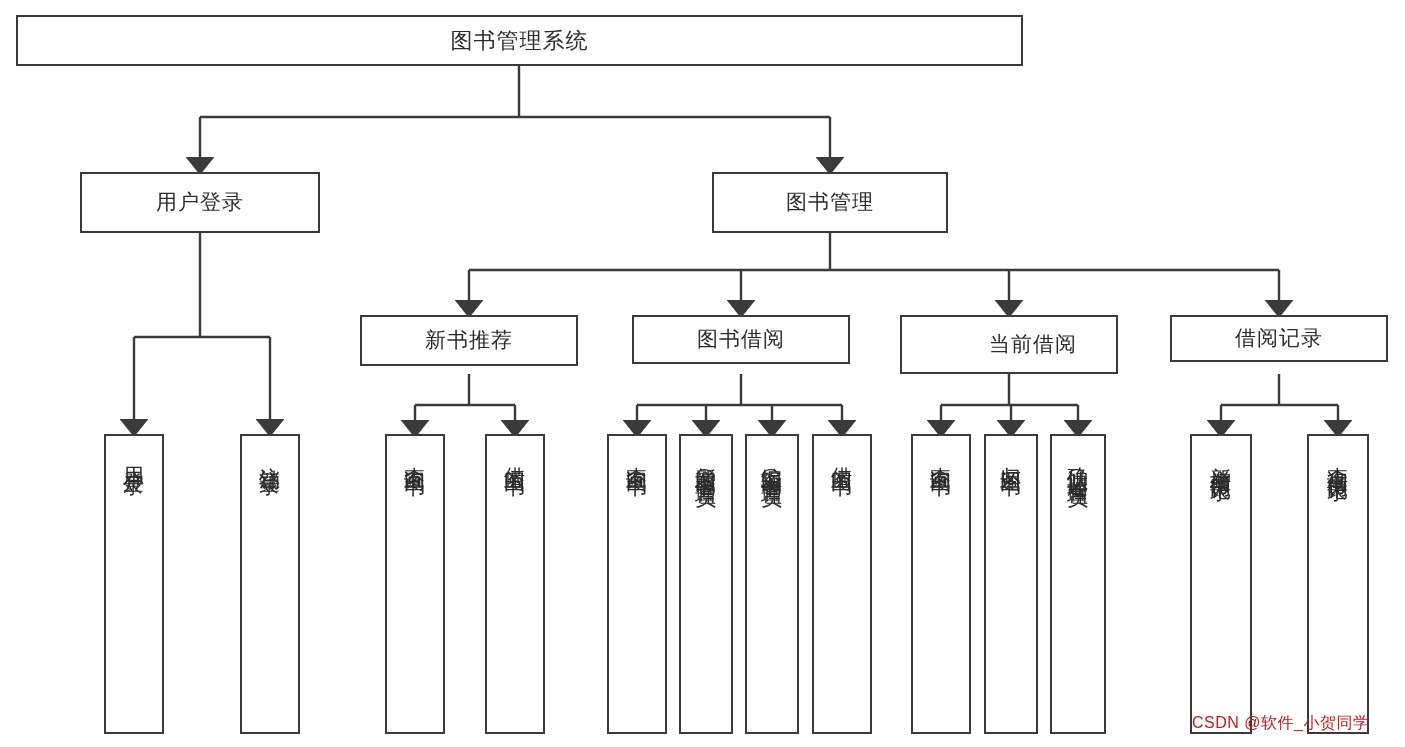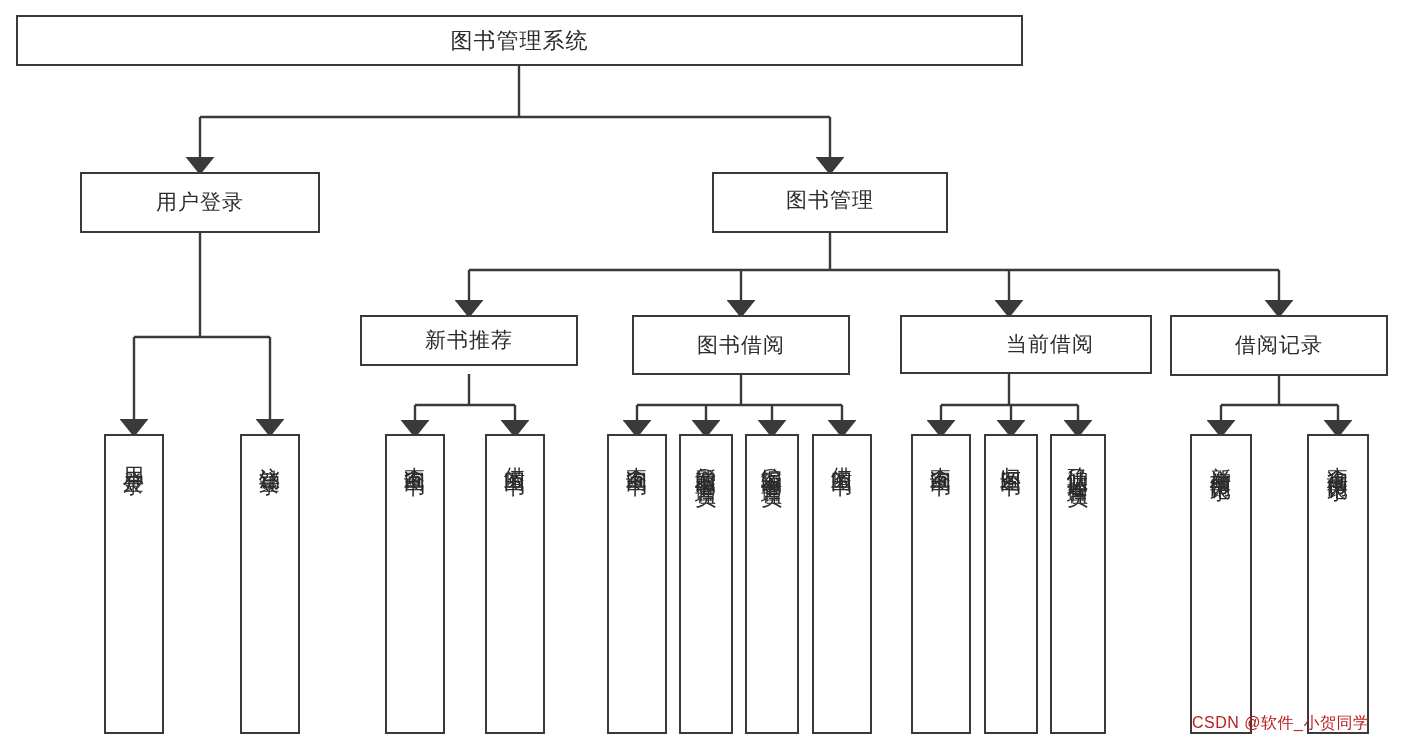--- a/index.html
+++ b/index.html
@@ -134,7 +134,7 @@
   <div class="node horiz" style="left:80px; top:172px; width:240px; height:61px;">
     <span class="label">用户登录</span>
   </div>
-  <div class="node horiz" style="left:712px; top:172px; width:236px; height:61px;font-family:Liberation Mono, monospace;">
+  <div class="node horiz" style="left:712px; top:172px; width:236px; height:61px;">
     <span class="label">图书管理</span>
   </div>
 

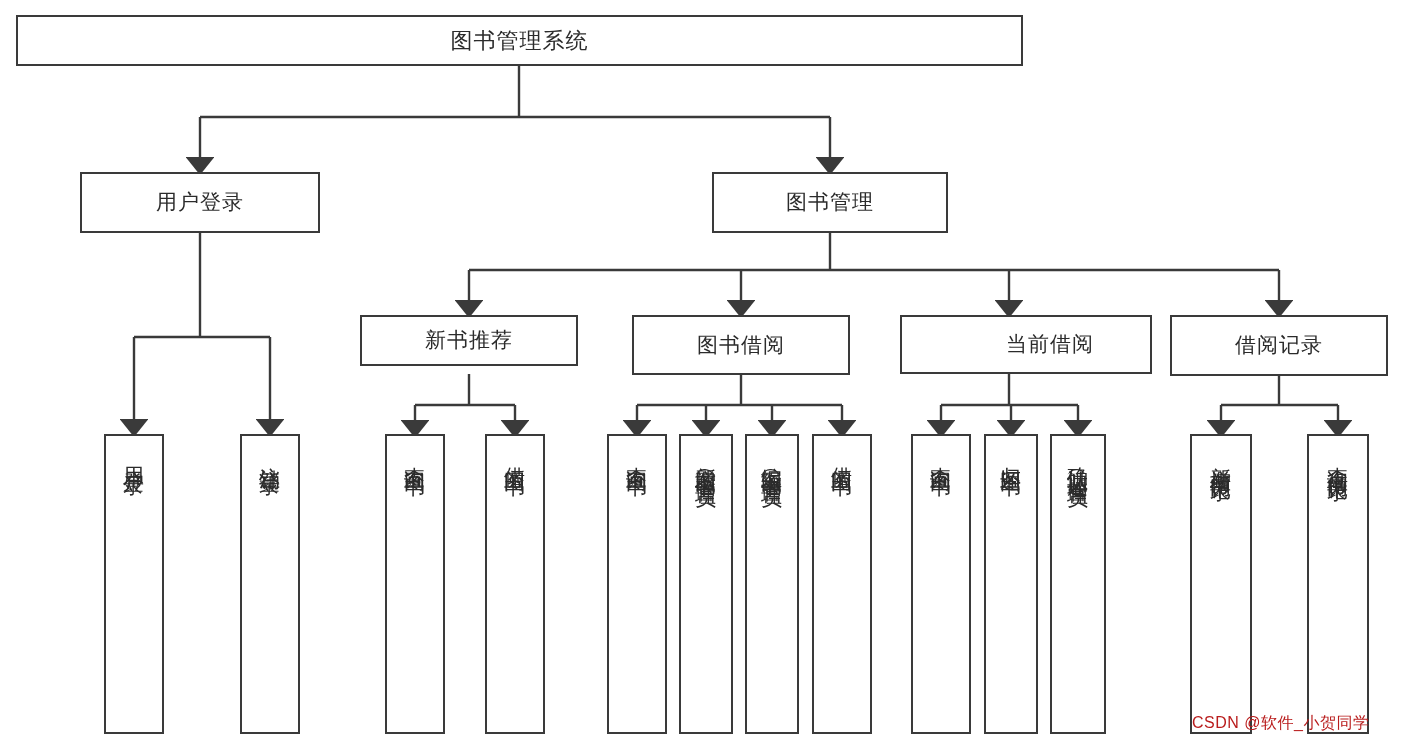--- a/index.html
+++ b/index.html
@@ -141,7 +141,7 @@
   <div class="node horiz" style="left:360px; top:315px; width:218px; height:51px;">
     <span class="label">新书推荐</span>
   </div>
-  <div class="node horiz" style="left:632px; top:315px; width:218px; height:60px;">
+  <div class="node horiz" style="left:632px; top:315px; width:218px; height:49px;">
     <span class="label">图书借阅</span>
   </div>
   <div class="node horiz" style="left:900px; top:315px; width:252px; height:59px;padding-left:48px;">

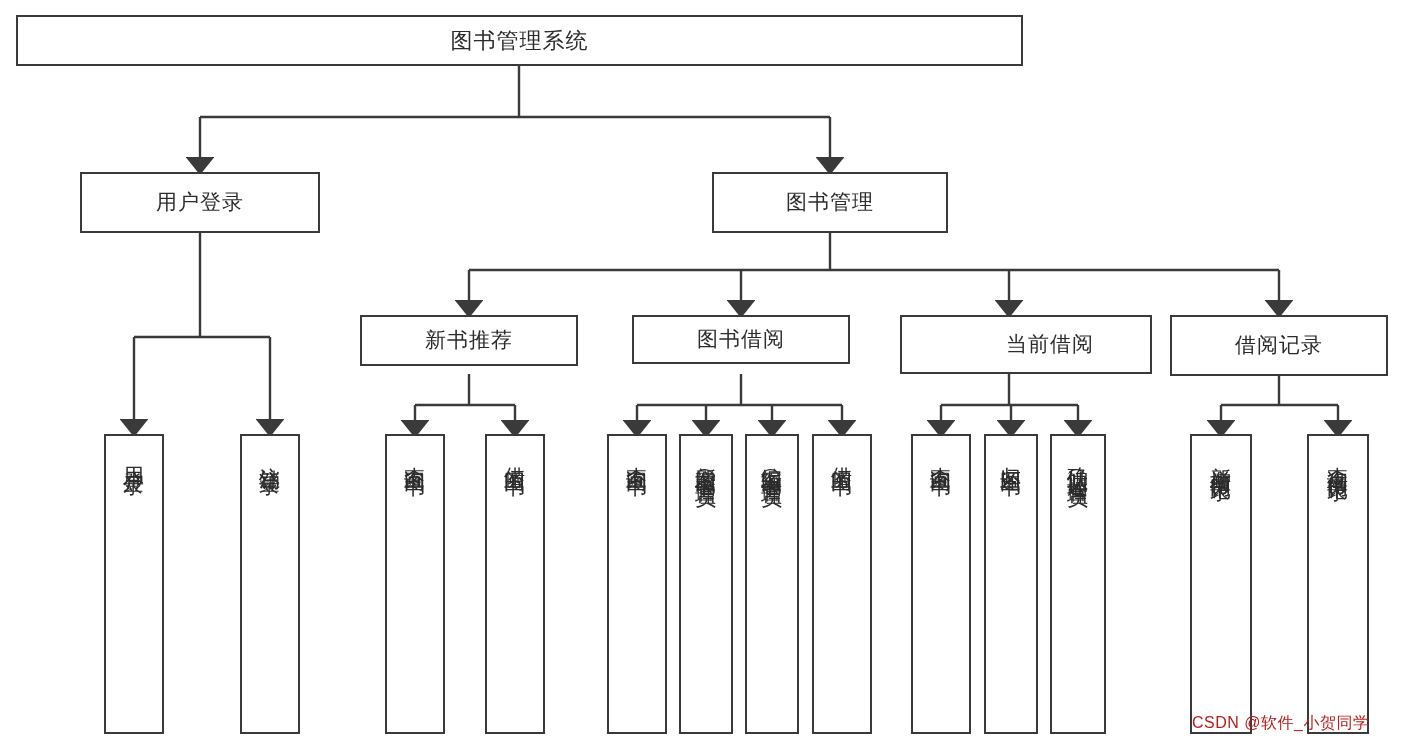--- a/index.html
+++ b/index.html
@@ -144,7 +144,7 @@
   <div class="node horiz" style="left:632px; top:315px; width:218px; height:49px;">
     <span class="label">图书借阅</span>
   </div>
-  <div class="node horiz" style="left:900px; top:315px; width:252px; height:59px;padding-left:48px;">
+  <div class="node horiz" style="left:900px; top:315px; width:218px; height:59px;padding-left:48px;">
     <span class="label">当前借阅</span>
   </div>
   <div class="node horiz" style="left:1170px; top:315px; width:218px; height:61px;">

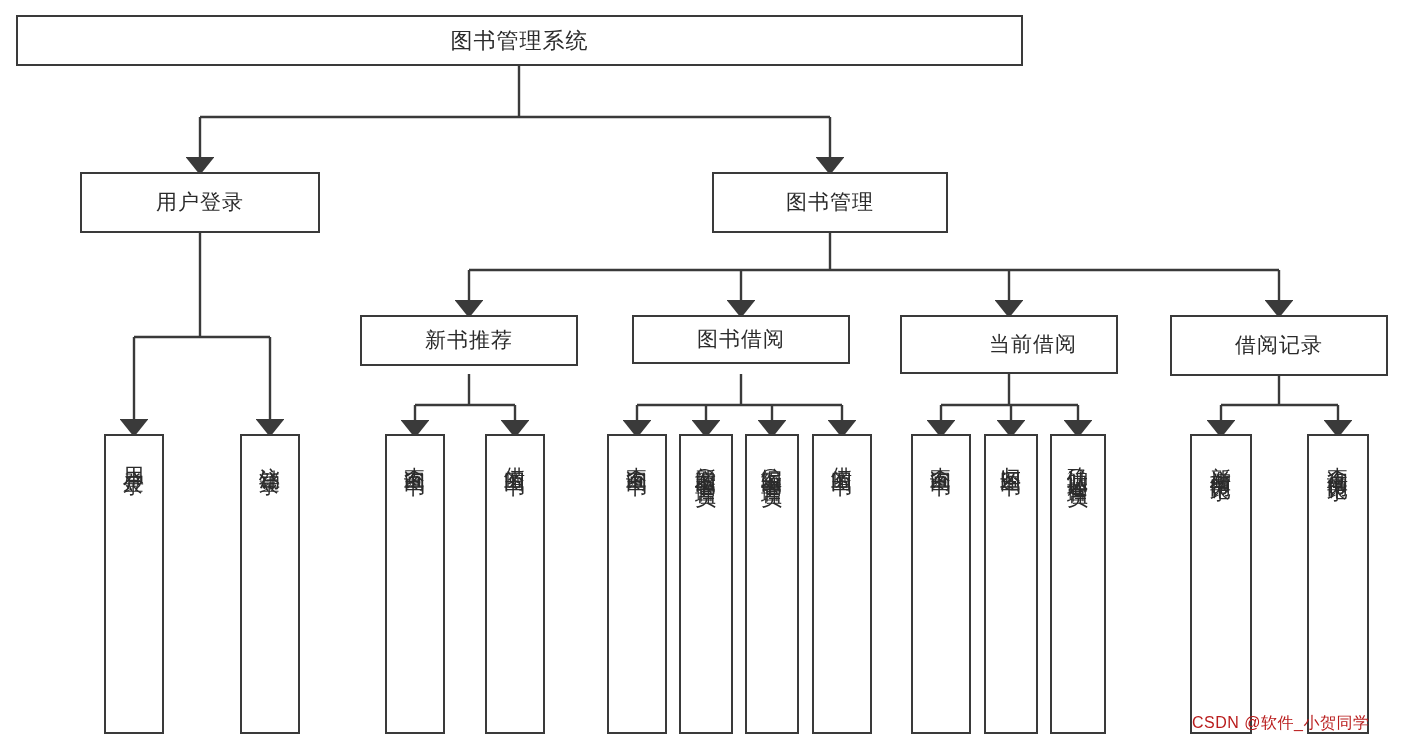--- a/index.html
+++ b/index.html
@@ -147,7 +147,7 @@
   <div class="node horiz" style="left:900px; top:315px; width:218px; height:59px;padding-left:48px;">
     <span class="label">当前借阅</span>
   </div>
-  <div class="node horiz" style="left:1170px; top:315px; width:218px; height:61px;">
+  <div class="node horiz" style="left:1170px; top:315px; width:218px; height:47px;">
     <span class="label">借阅记录</span>
   </div>
 

